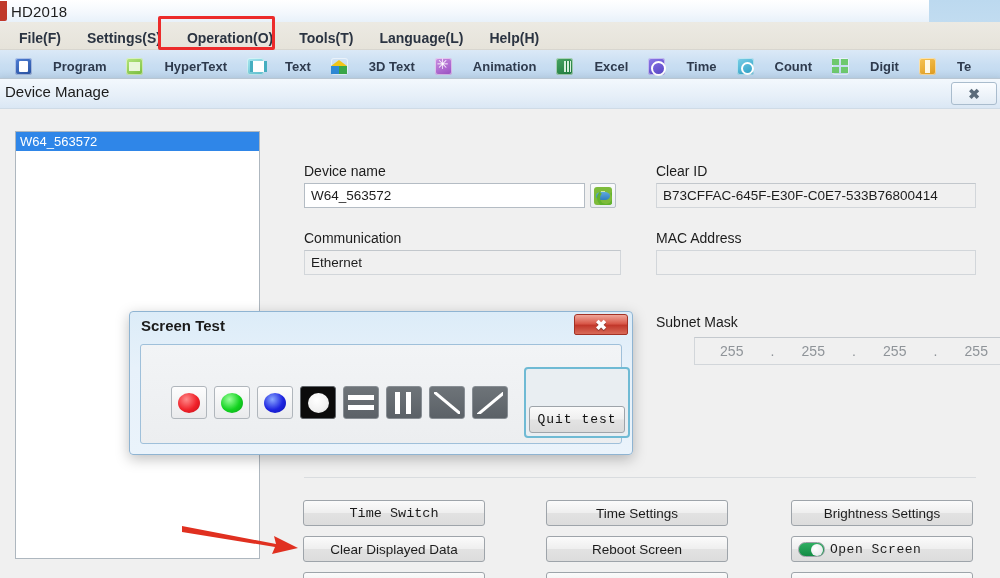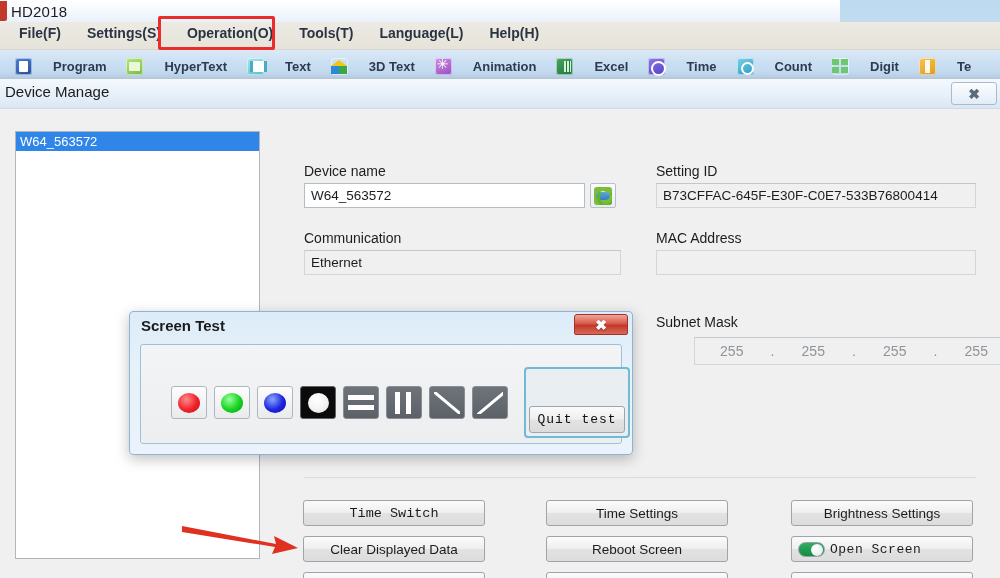--- a/index.html
+++ b/index.html
@@ -18,7 +18,7 @@
     background: linear-gradient(180deg,#bcd9ef 0%, #cfe4f4 14%, #e4eef8 22%, #dce9f6 38%, #eef4fb 52%, #f4f8fc 100%);
   }
   .title-strip {
-    position: absolute; left: 0; top: 0; width: 840px; height: 22px;
+    position: absolute; left: 0; top: 0; width: 929px; height: 22px;
     background: linear-gradient(180deg,#ffffff 0%, #f4f8fd 55%, #e8f1fa 100%);
     display: flex; align-items: center;
   }

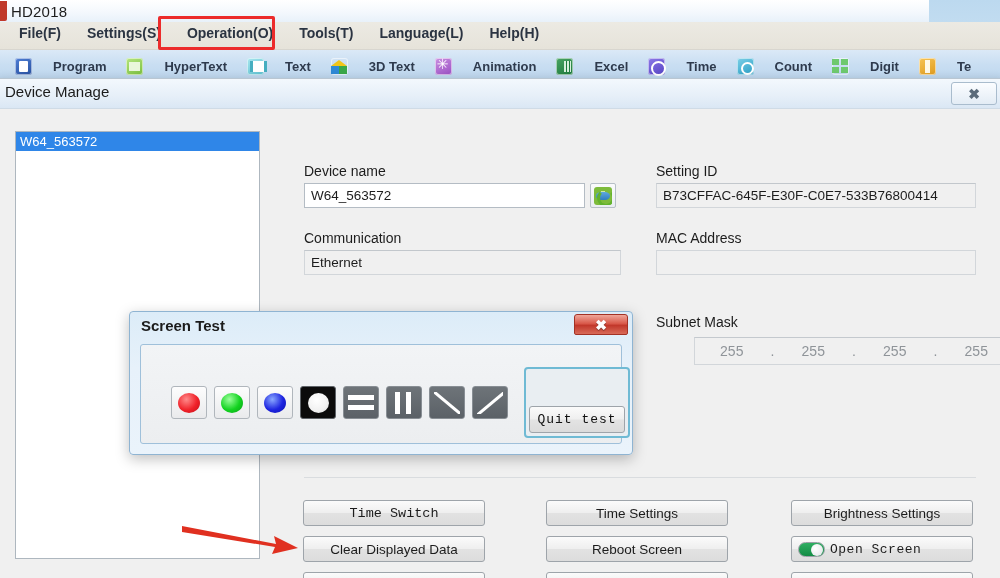--- a/index.html
+++ b/index.html
@@ -33,7 +33,7 @@
   .menubar {
     position: absolute; left:0; top: 22px; width: 1000px; height: 28px;
     background: linear-gradient(180deg,#eceae3 0%, #e6e3da 100%);
-    display: flex; align-items: flex-start; padding-left: 6px;
+    display: flex; align-items: flex-end; padding-left: 6px;
     border-bottom: 1px solid #d8d6cf;
   }
   .menu-item {

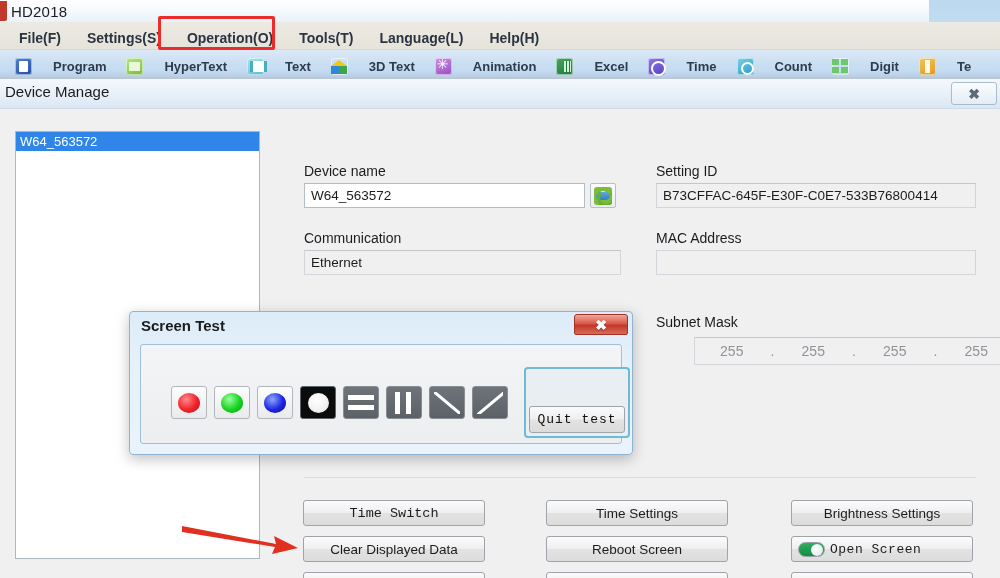--- a/index.html
+++ b/index.html
@@ -381,7 +381,7 @@
         <span class="chk-label">Automatically get IP</span>
       </div>
 
-      <div class="lbl" style="left:659px; top:54px;">Setting ID</div>
+      <div class="lbl" style="left:659px; top:54px;">Clear ID</div>
       <div class="fld ro" style="left:659px; top:74px; width:320px;">B73CFFAC-645F-E30F-C0E7-533B76800414</div>
 
       <div class="lbl" style="left:659px; top:121px;">MAC Address</div>

